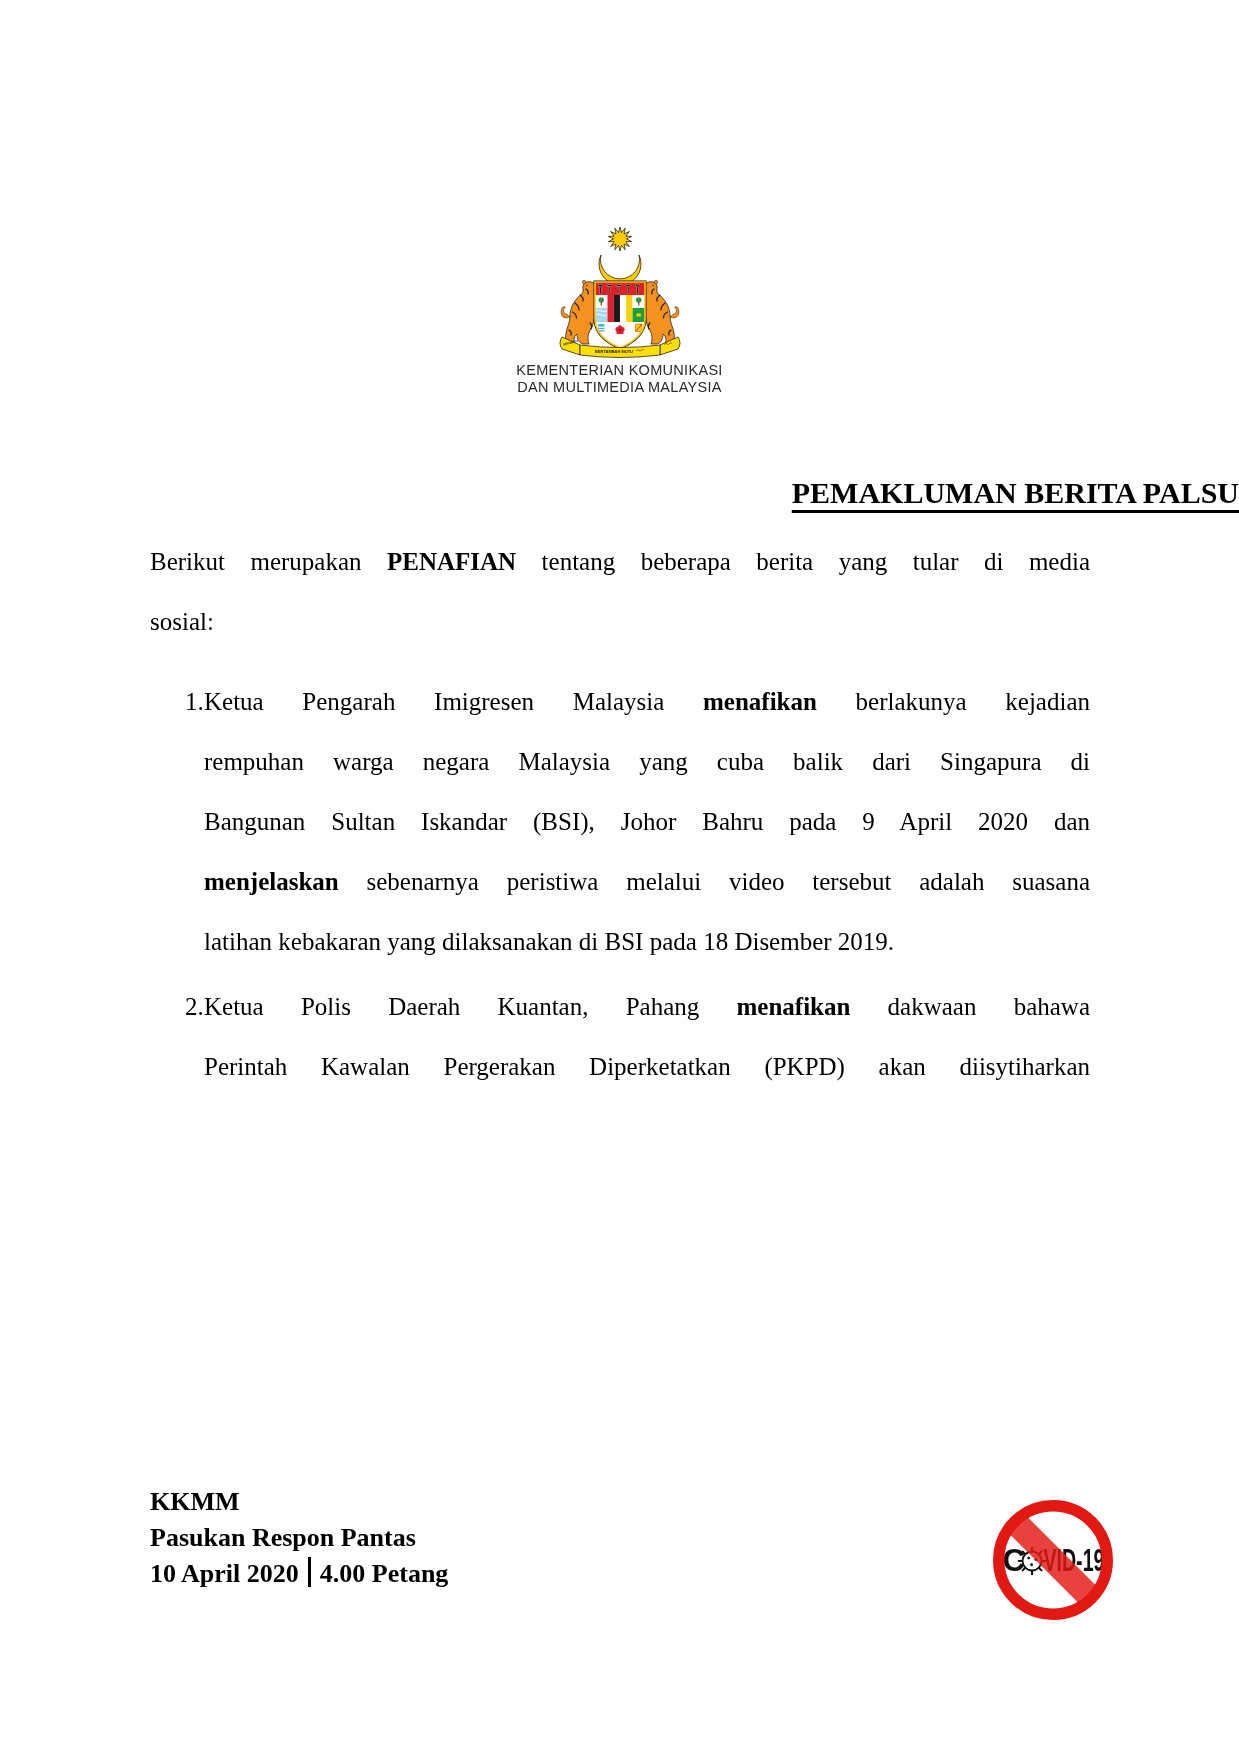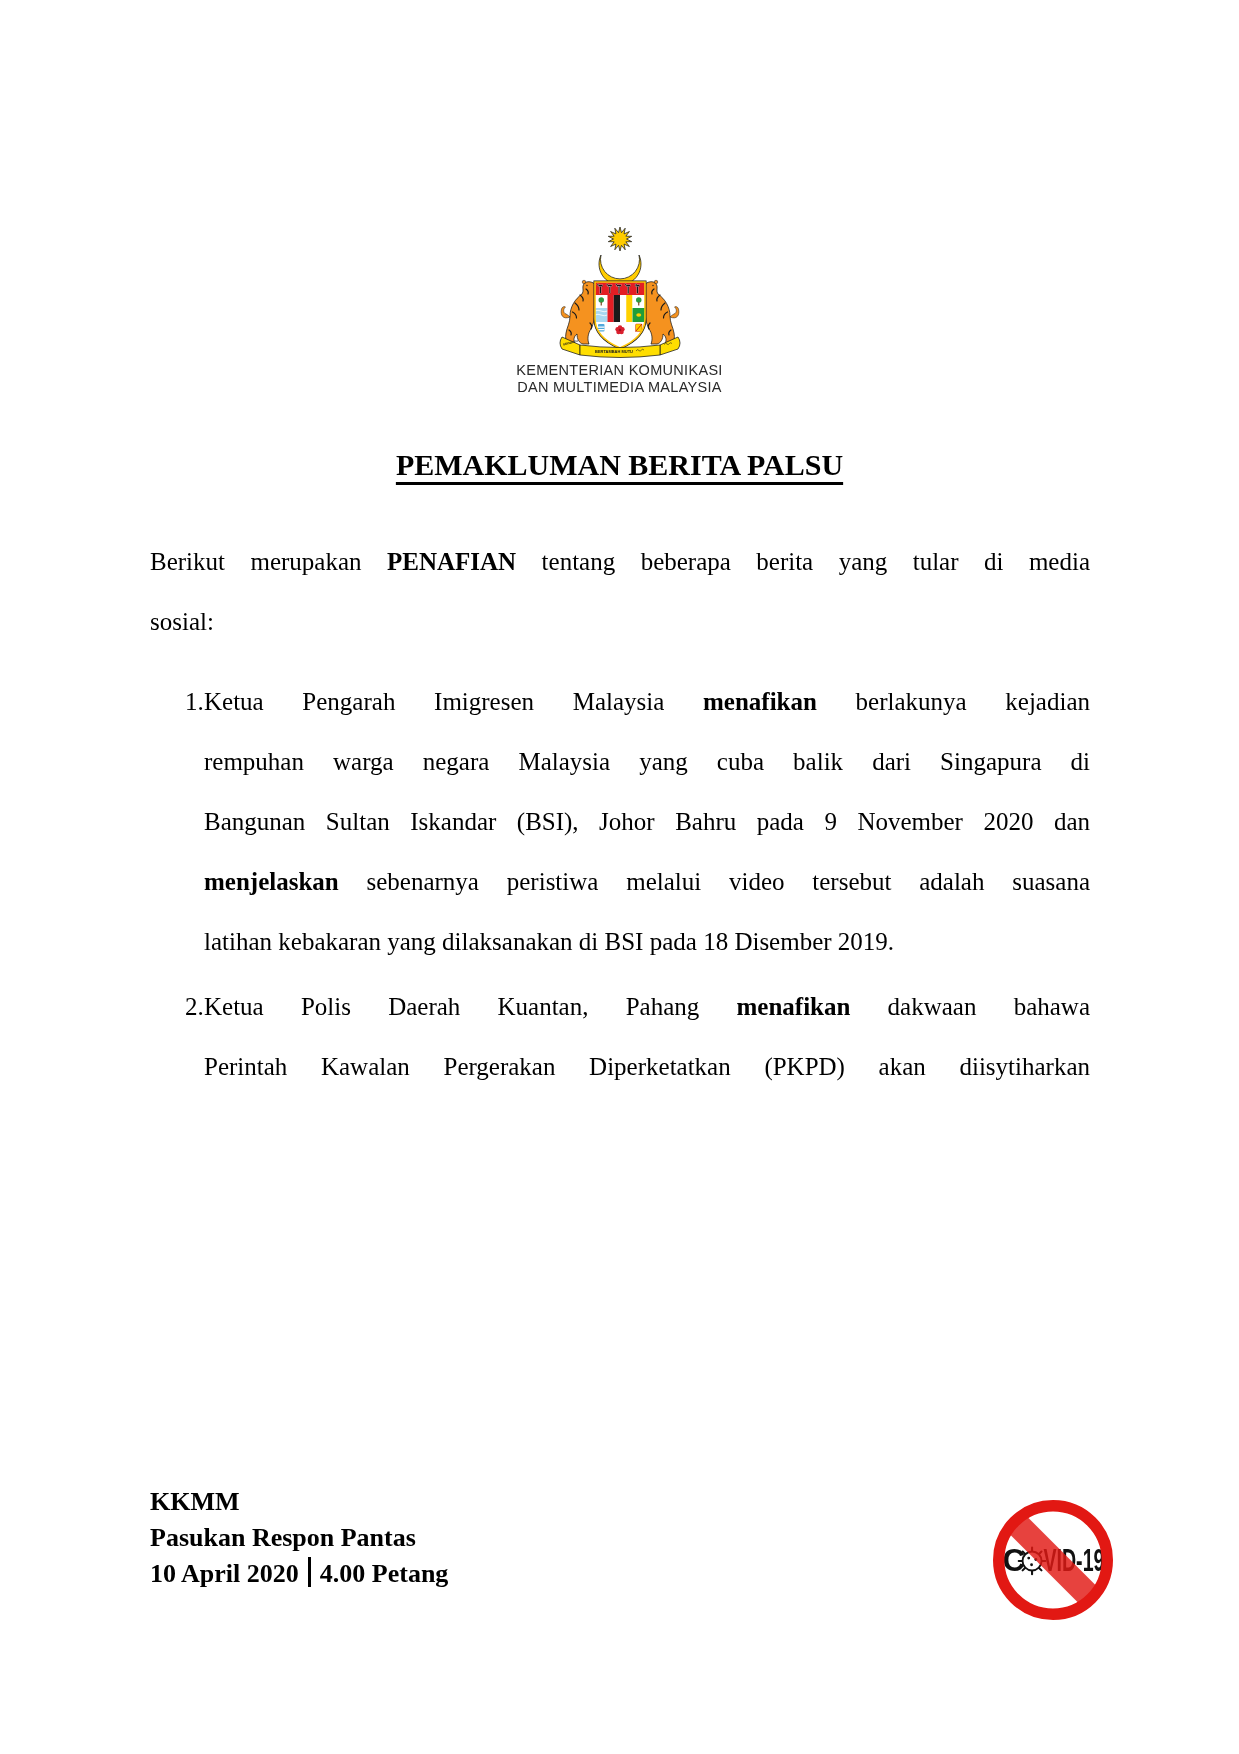--- a/index.html
+++ b/index.html
@@ -24,8 +24,8 @@
   }
   
   .title {
-    position:absolute; top:448px; left:0; width:100%;
-    text-align:center;
+    position:absolute; top:476px; left:0; width:100%;
+    text-align:right;
     font-size:30px; font-weight:bold;
     text-decoration:underline; text-decoration-thickness:3px; text-underline-offset:7px;
   }

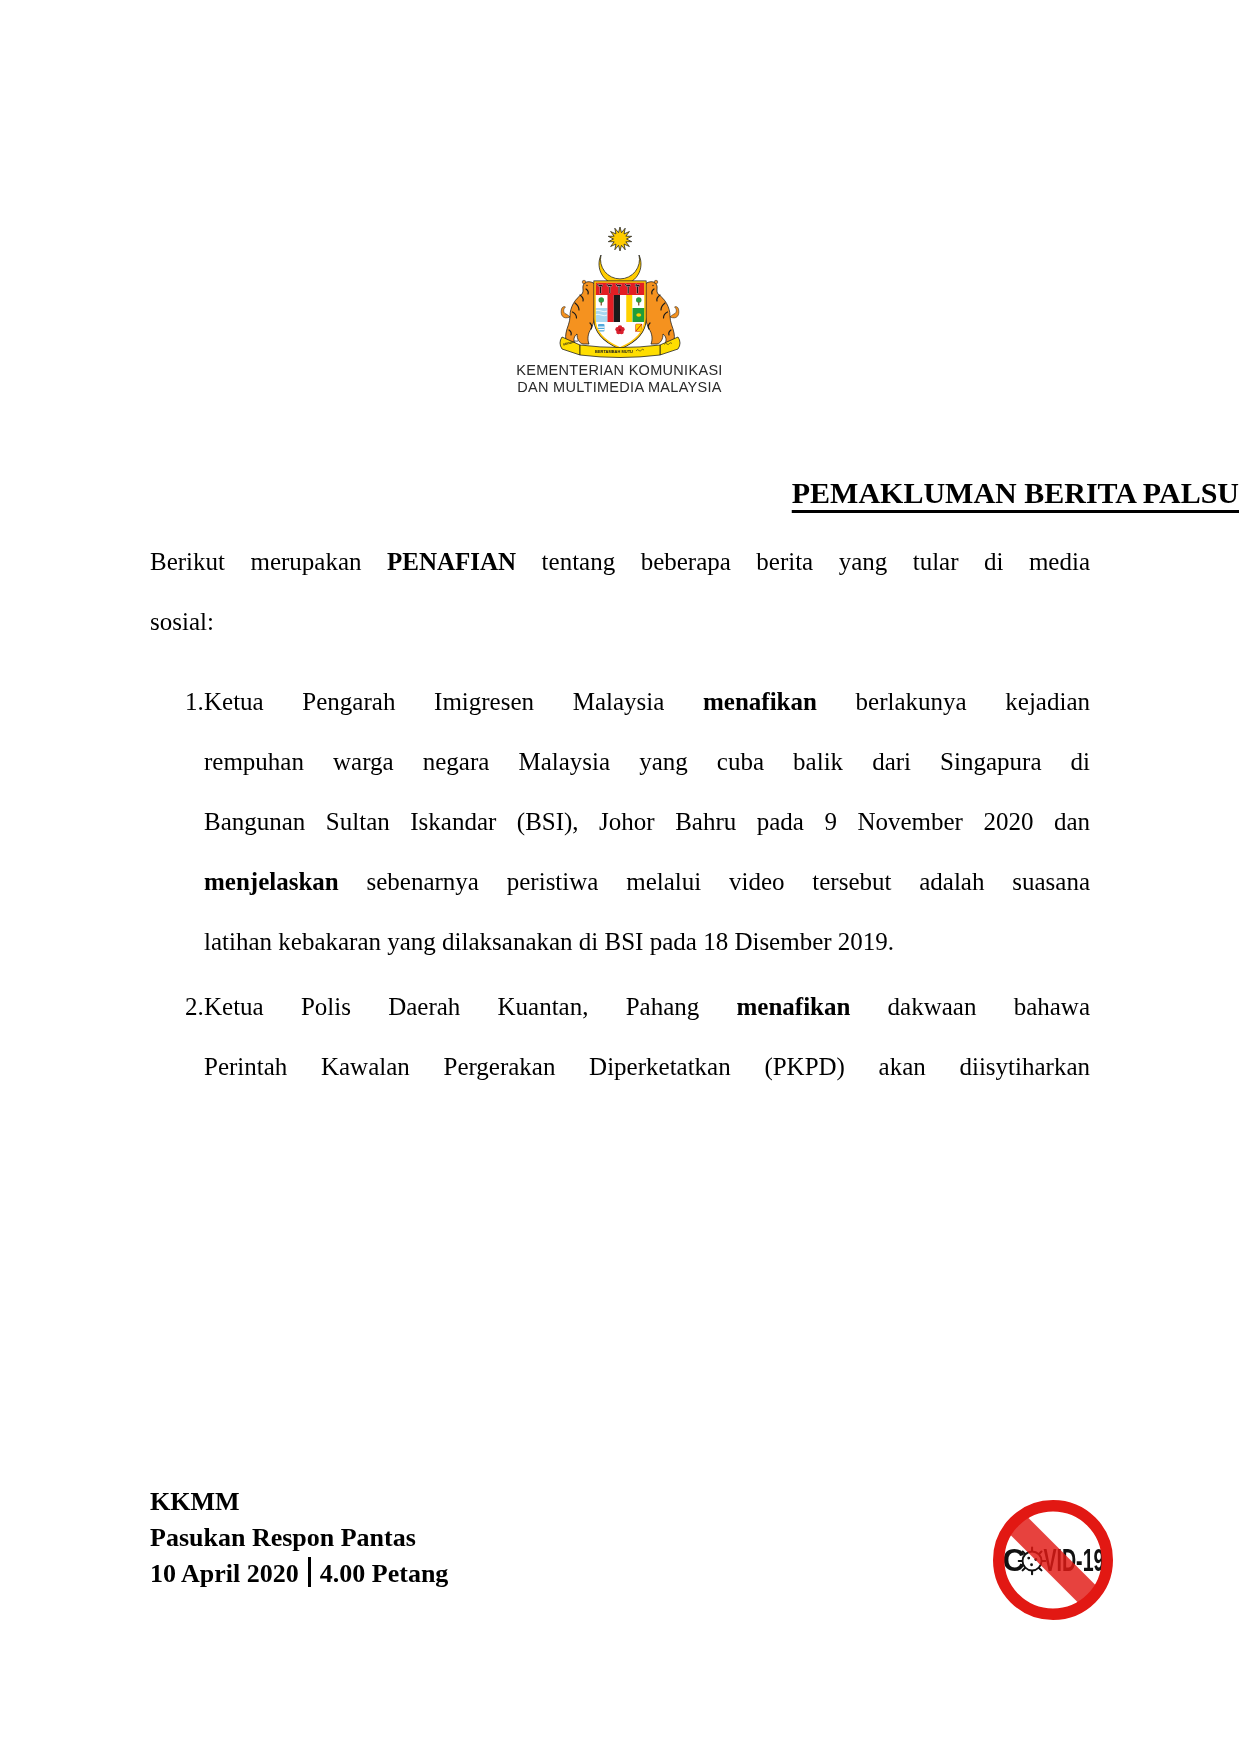--- a/index.html
+++ b/index.html
@@ -184,7 +184,7 @@
     <div class="li-body">
         <div class="tline"><span>Ketua Pengarah Imigresen Malaysia </span><b>menafikan</b><span> berlakunya kejadian</span></div>
         <div class="tline"><span>rempuhan warga negara Malaysia yang cuba balik dari Singapura di</span></div>
-        <div class="tline"><span>Bangunan Sultan Iskandar (BSI), Johor Bahru pada 9 November 2020 dan</span></div>
+        <div class="tline"><span>Bangunan Sultan Iskandar (BSI), Johor Bahru pada 9 April 2020 dan</span></div>
         <div class="tline"><b>menjelaskan</b><span> sebenarnya peristiwa melalui video tersebut adalah suasana</span></div>
         <div class="tline tline-last"><span>latihan kebakaran yang dilaksanakan di BSI pada 18 Disember 2019.</span></div>
       </div>

